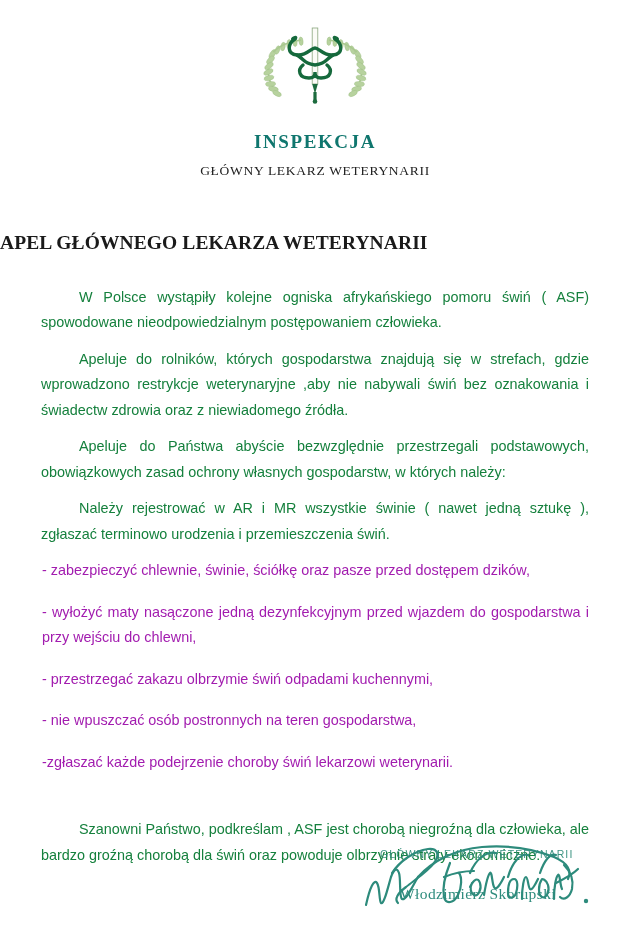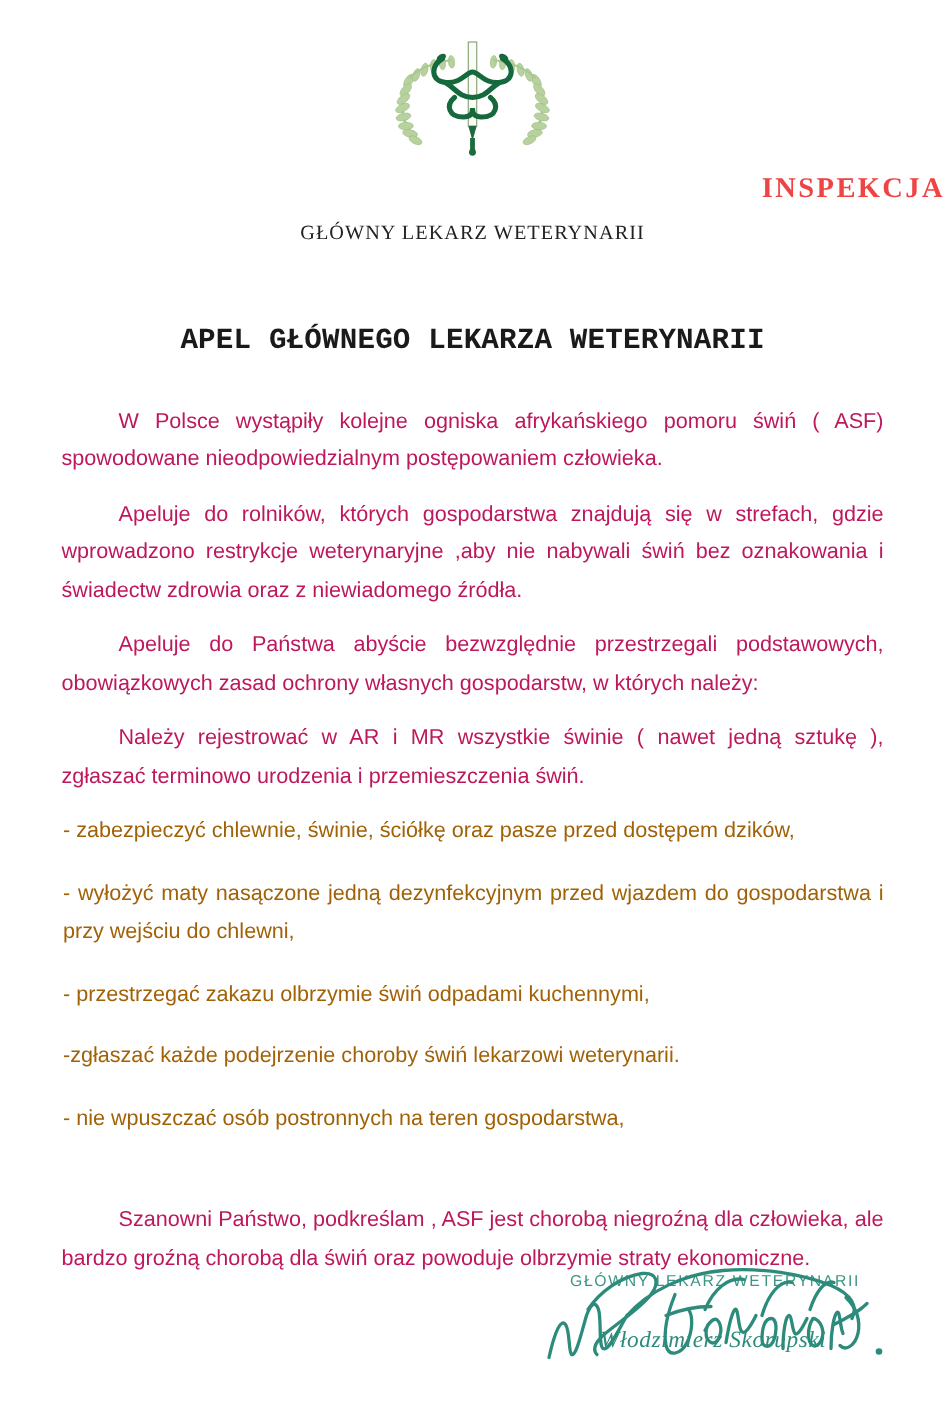--- a/index.html
+++ b/index.html
@@ -37,14 +37,14 @@
   }
 
   .org-title {
-    text-align: right;
+    text-align: center;
     font-family: "Liberation Serif", serif;
     font-weight: bold;
     font-size: 19px;
     line-height: 1.25;
     letter-spacing: 1.6px;
-    color: #ef4444;
-    margin-top: 8px;
+    color: #0f766e;
+    margin-top: 24px;
   }
   .org-title .line2 { display: block; }
 

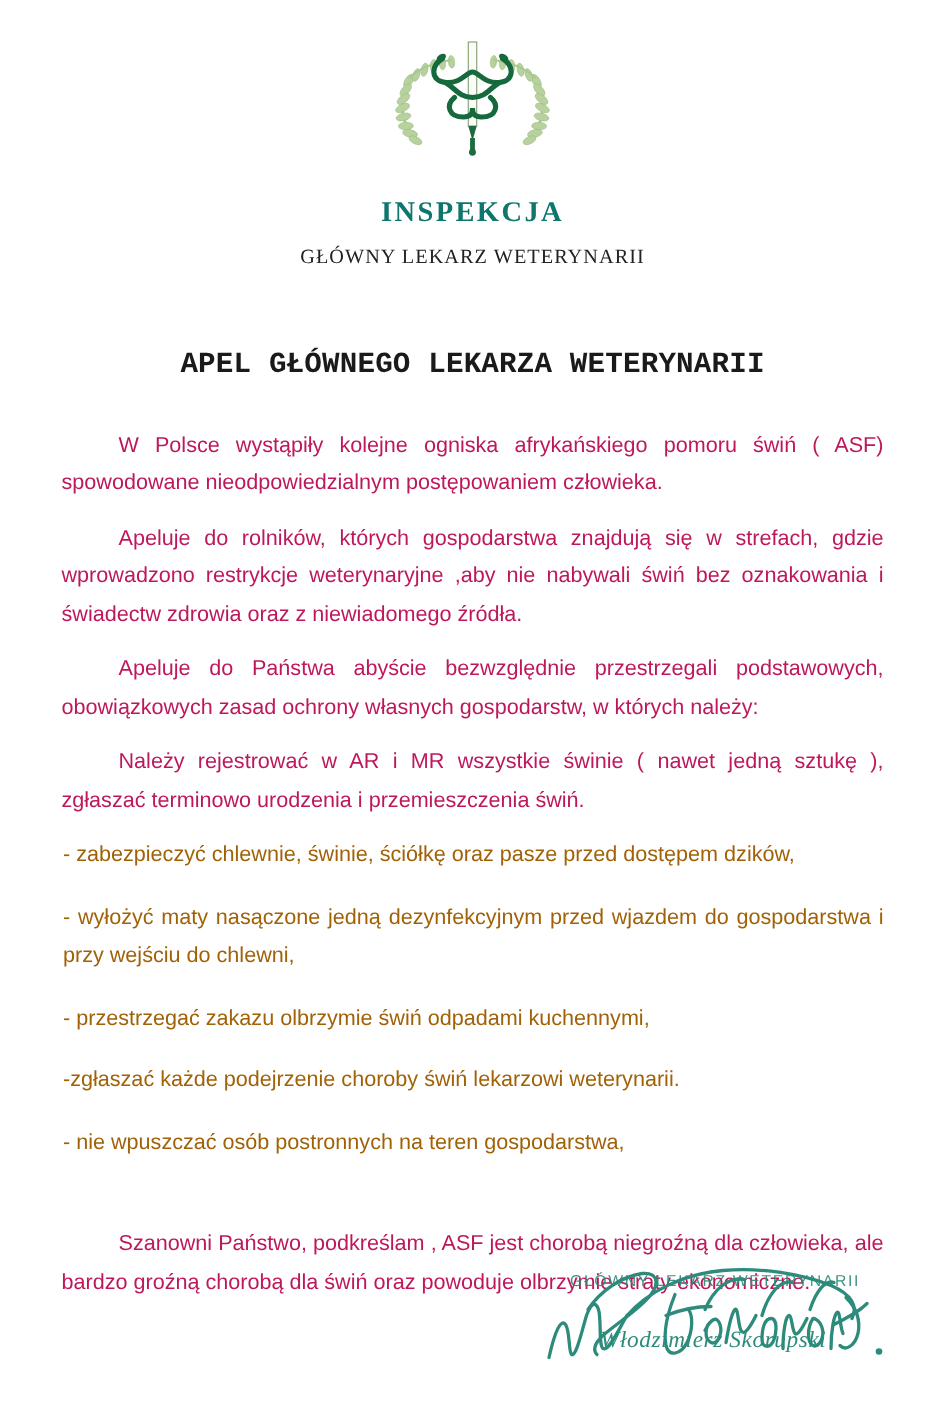--- a/index.html
+++ b/index.html
@@ -59,8 +59,8 @@
 
   
   .doc-heading {
-    text-align: center;
-    font-family: Liberation Mono, monospace;
+    text-align: left;
+    font-family: Liberation Serif, serif;
     font-weight: bold;
     font-size: 19.5px;
     letter-spacing: 0.1px;

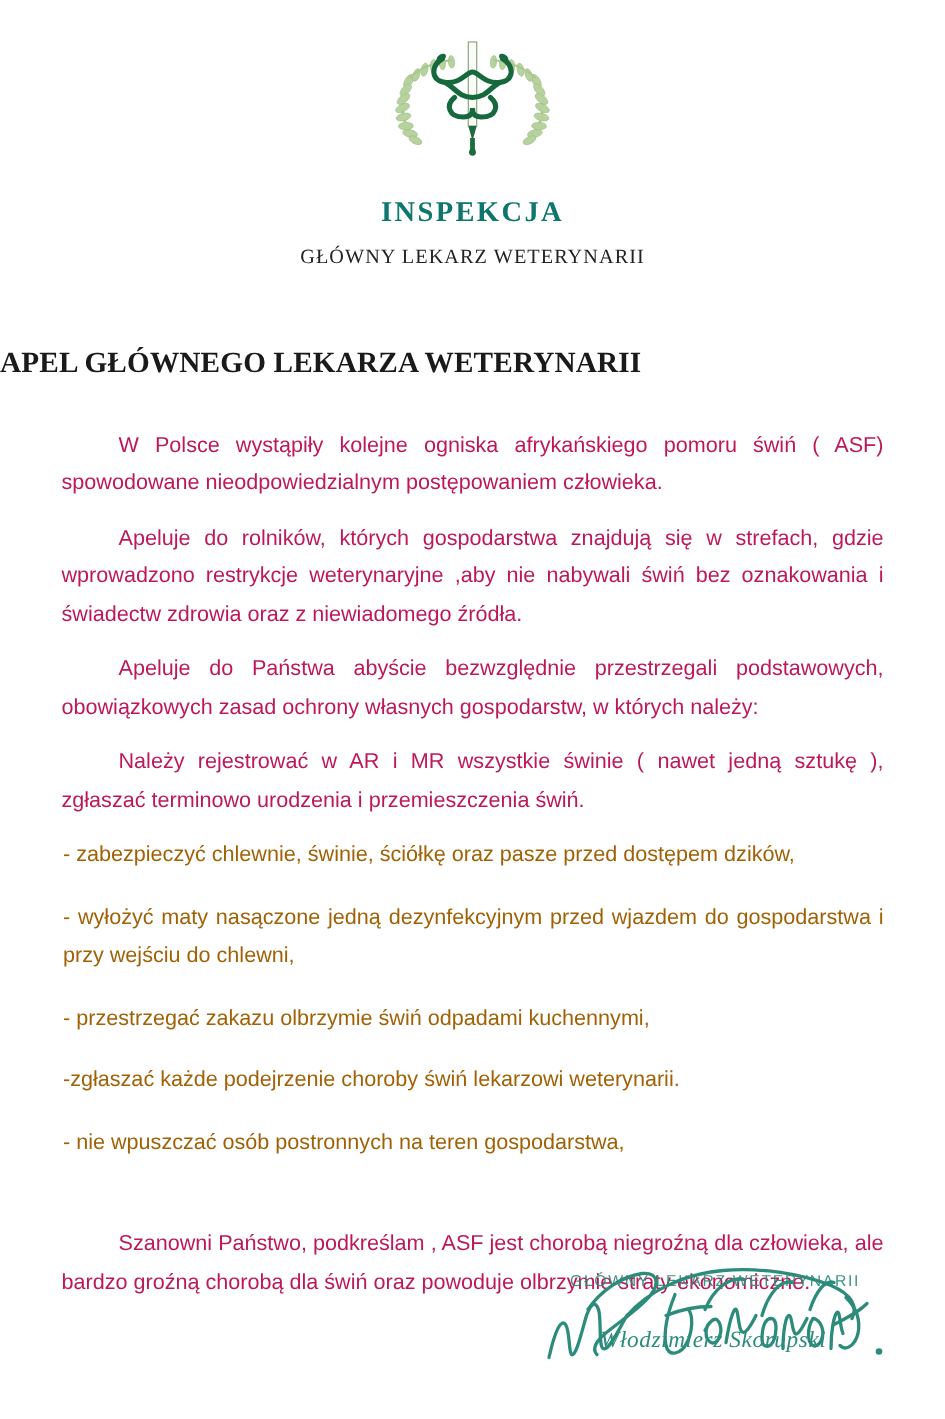--- a/index.html
+++ b/index.html
@@ -80,7 +80,7 @@
     text-justify: inter-word;
     font-size: 14.4px;
     line-height: 25.5px;
-    color: #be185d;
+    color: #15803d;
     text-indent: 38px;
     margin: 0 0 11px 0;
   }

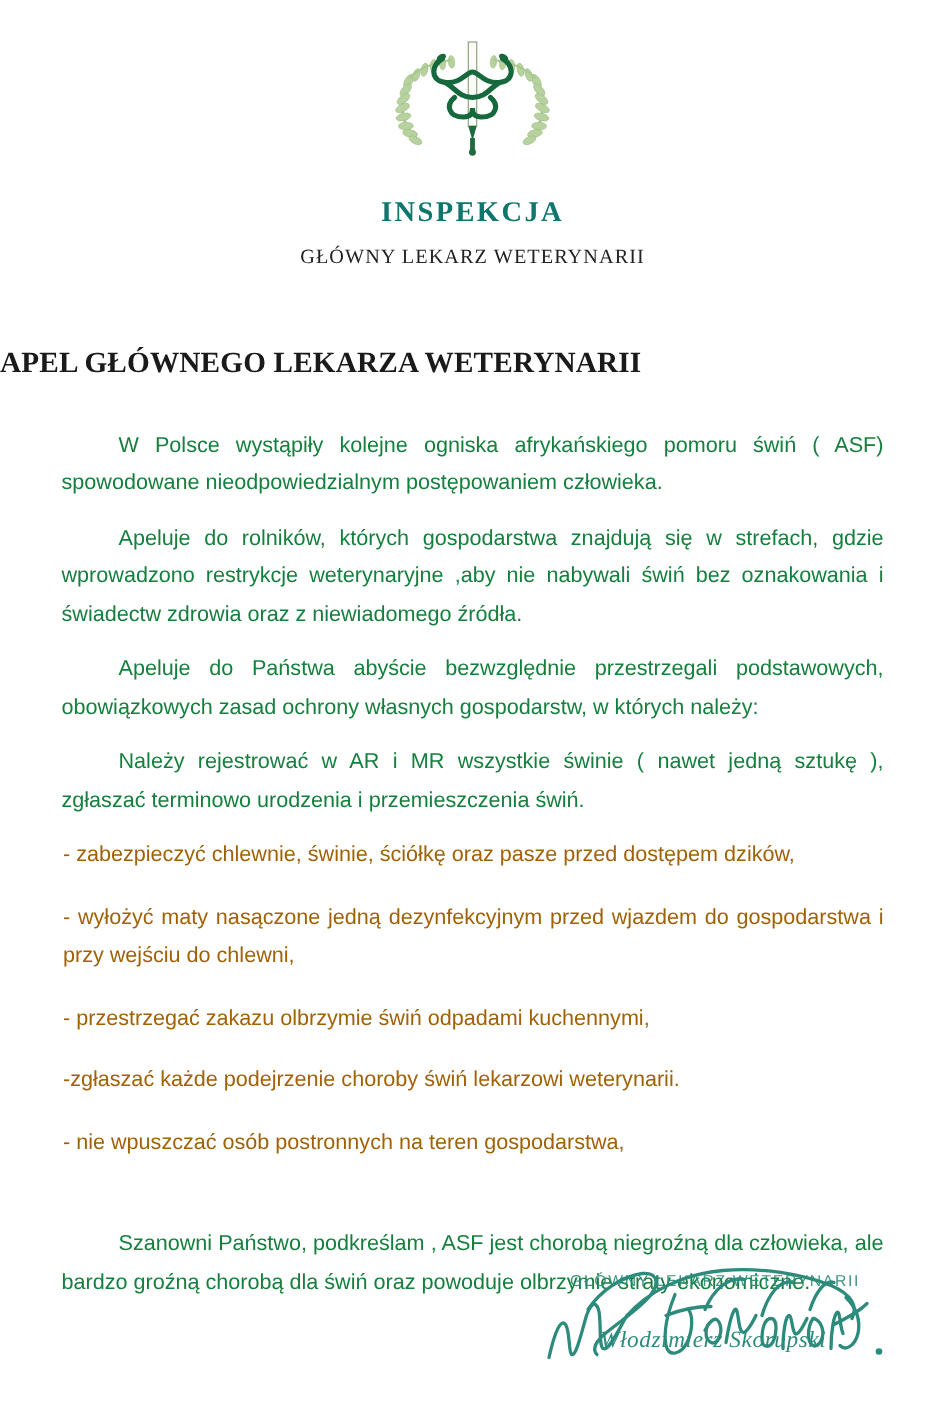--- a/index.html
+++ b/index.html
@@ -91,7 +91,7 @@
     text-justify: inter-word;
     font-size: 14.4px;
     line-height: 25.5px;
-    color: #a16207;
+    color: #a21caf;
     text-indent: 0;
     margin: 0 0 16px 0;
     padding-left: 1px;

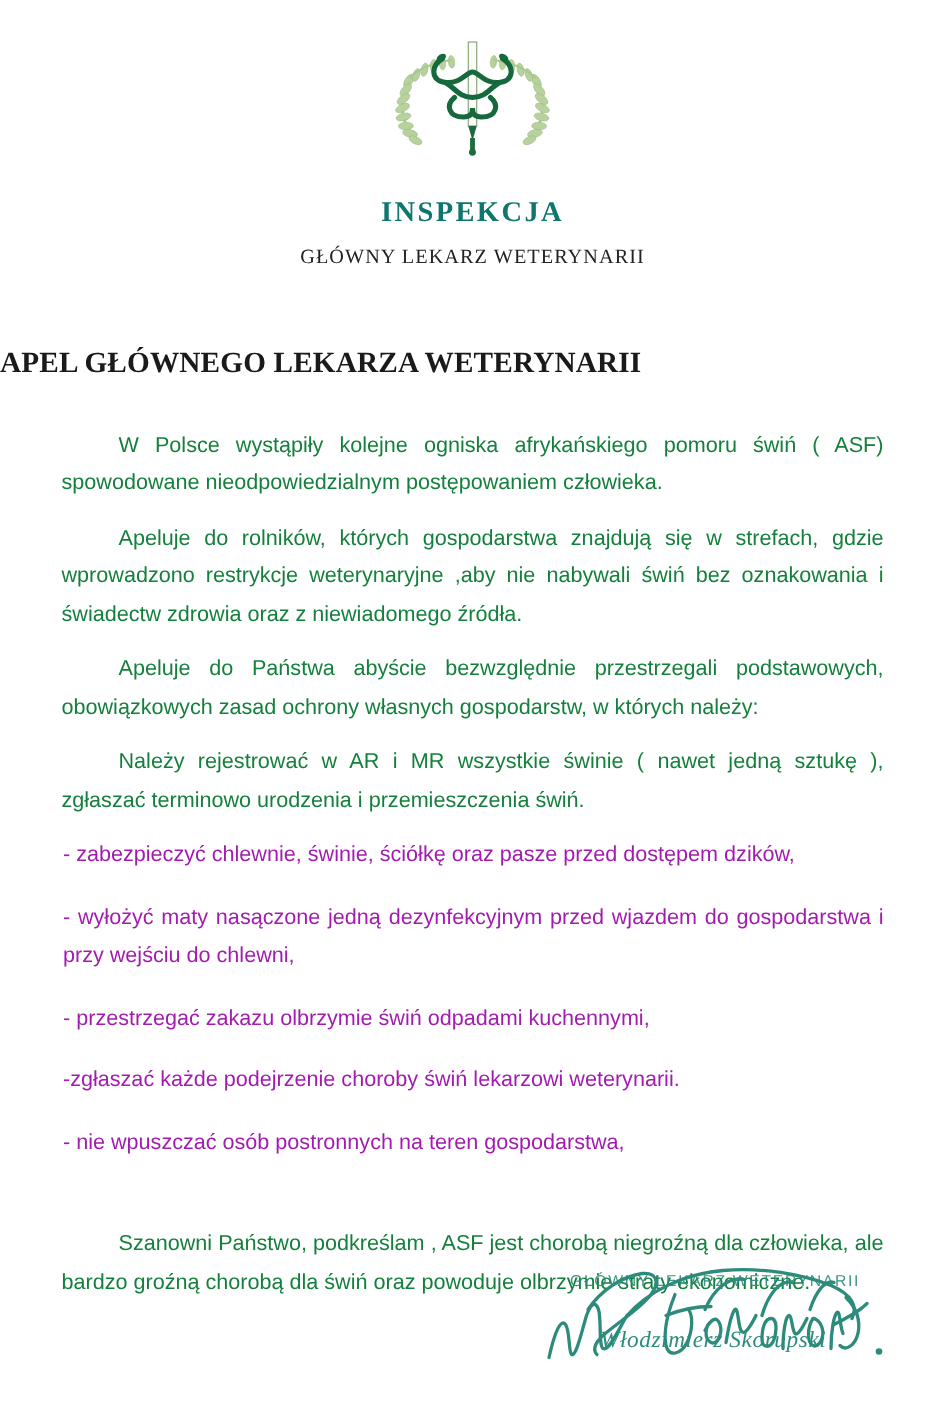--- a/index.html
+++ b/index.html
@@ -218,8 +218,8 @@
     <p class="list-item">- zabezpieczyć chlewnie, świnie, ściółkę oraz pasze przed dostępem dzików,</p>
     <p class="list-item">- wyłożyć maty nasączone jedną dezynfekcyjnym przed wjazdem do gospodarstwa i przy wejściu do chlewni,</p>
     <p class="list-item">- przestrzegać  zakazu olbrzymie świń odpadami kuchennymi,</p>
+    <p class="list-item">- nie wpuszczać  osób postronnych na teren gospodarstwa,</p>
     <p class="list-item">-zgłaszać każde podejrzenie choroby świń  lekarzowi weterynarii.</p>
-    <p class="list-item">- nie wpuszczać  osób postronnych na teren gospodarstwa,</p>
 
     <div class="gap-before-closing"></div>
 

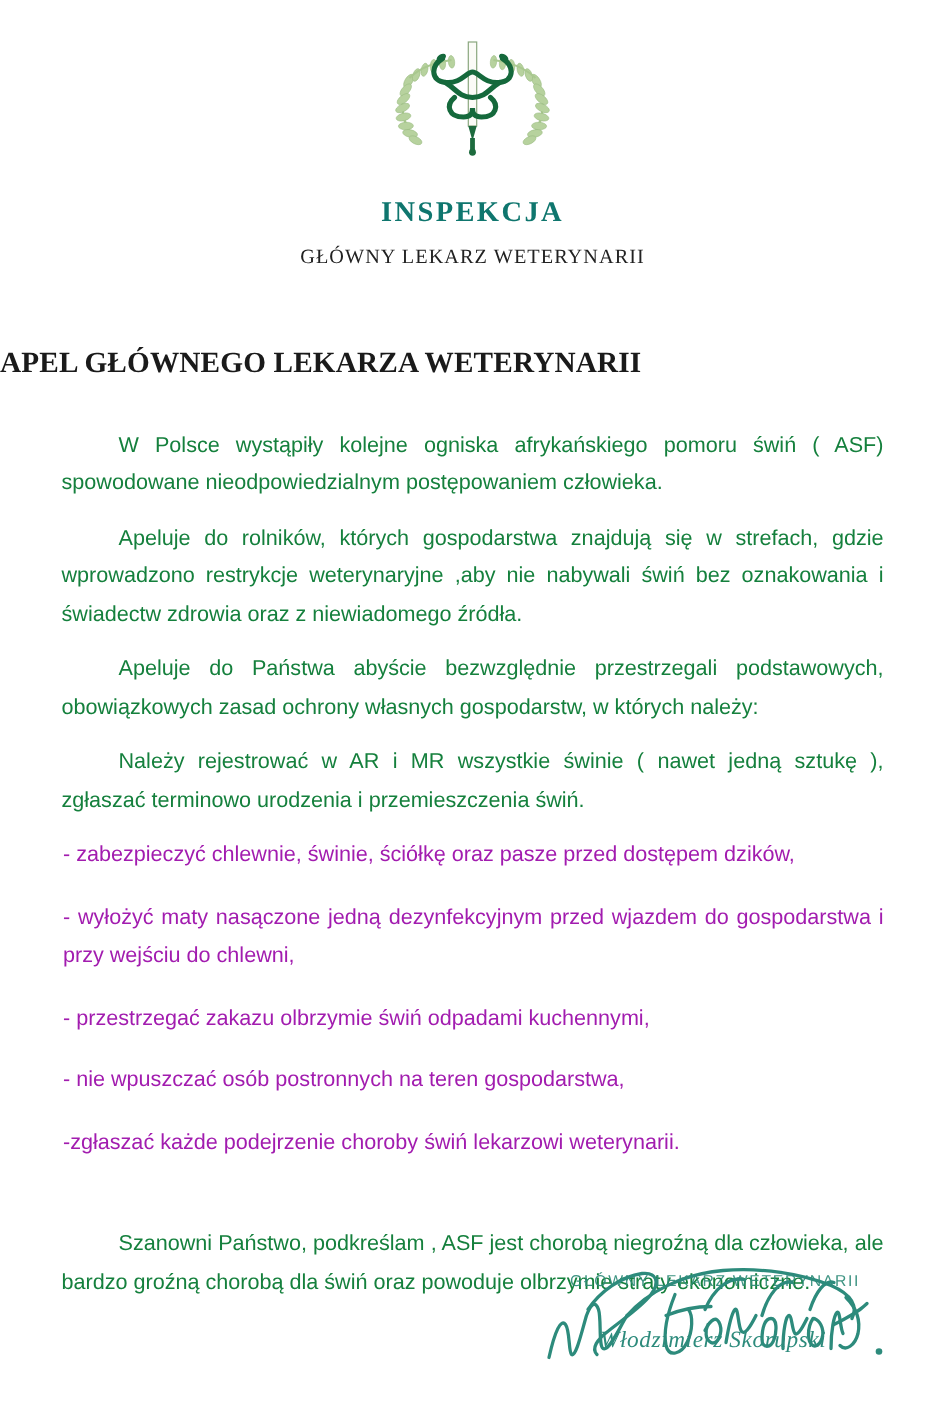--- a/index.html
+++ b/index.html
@@ -130,7 +130,6 @@
     left: 42px;
     top: 42px;
     font-family: "Liberation Serif", serif;
-    font-style: italic;
     font-size: 15.5px;
     letter-spacing: 0.4px;
     color: #2d8b7c;

